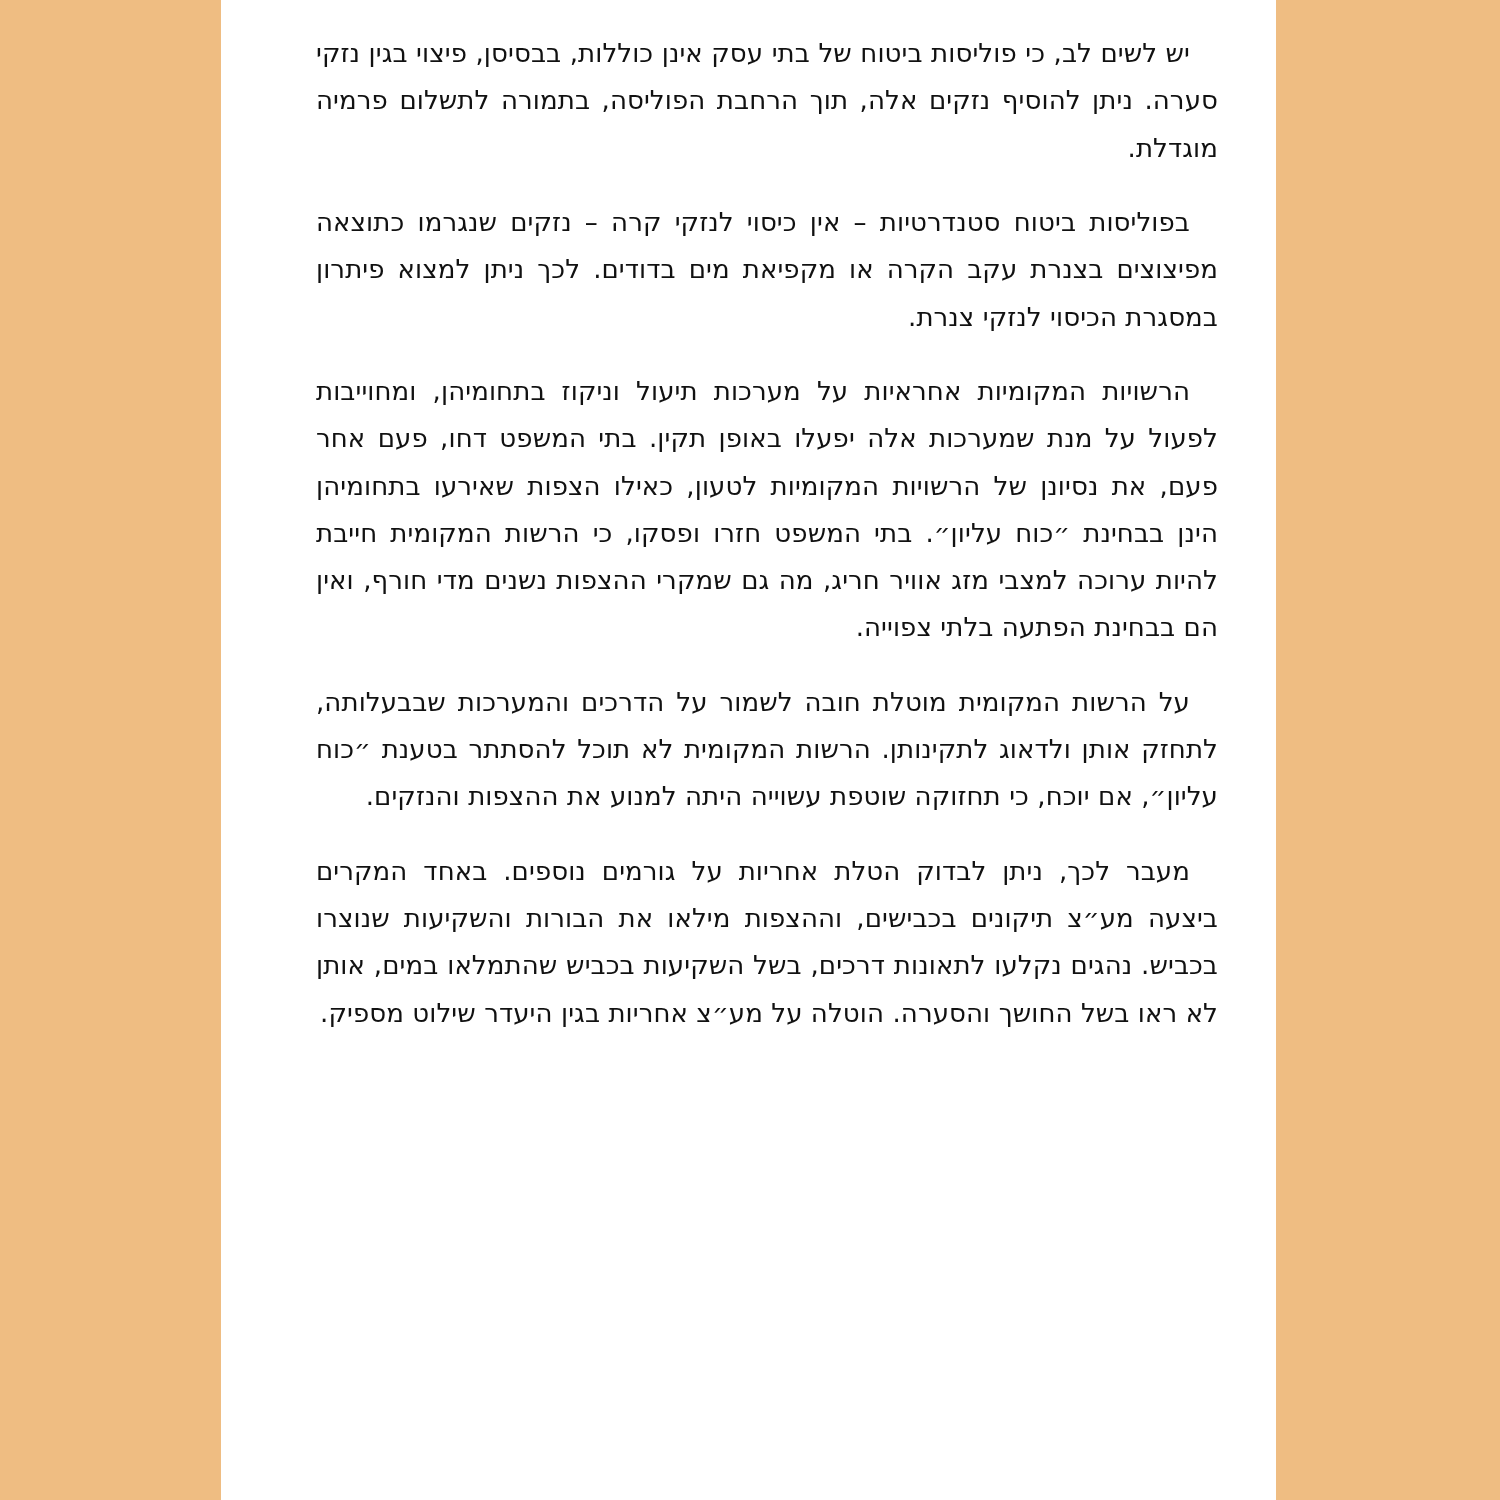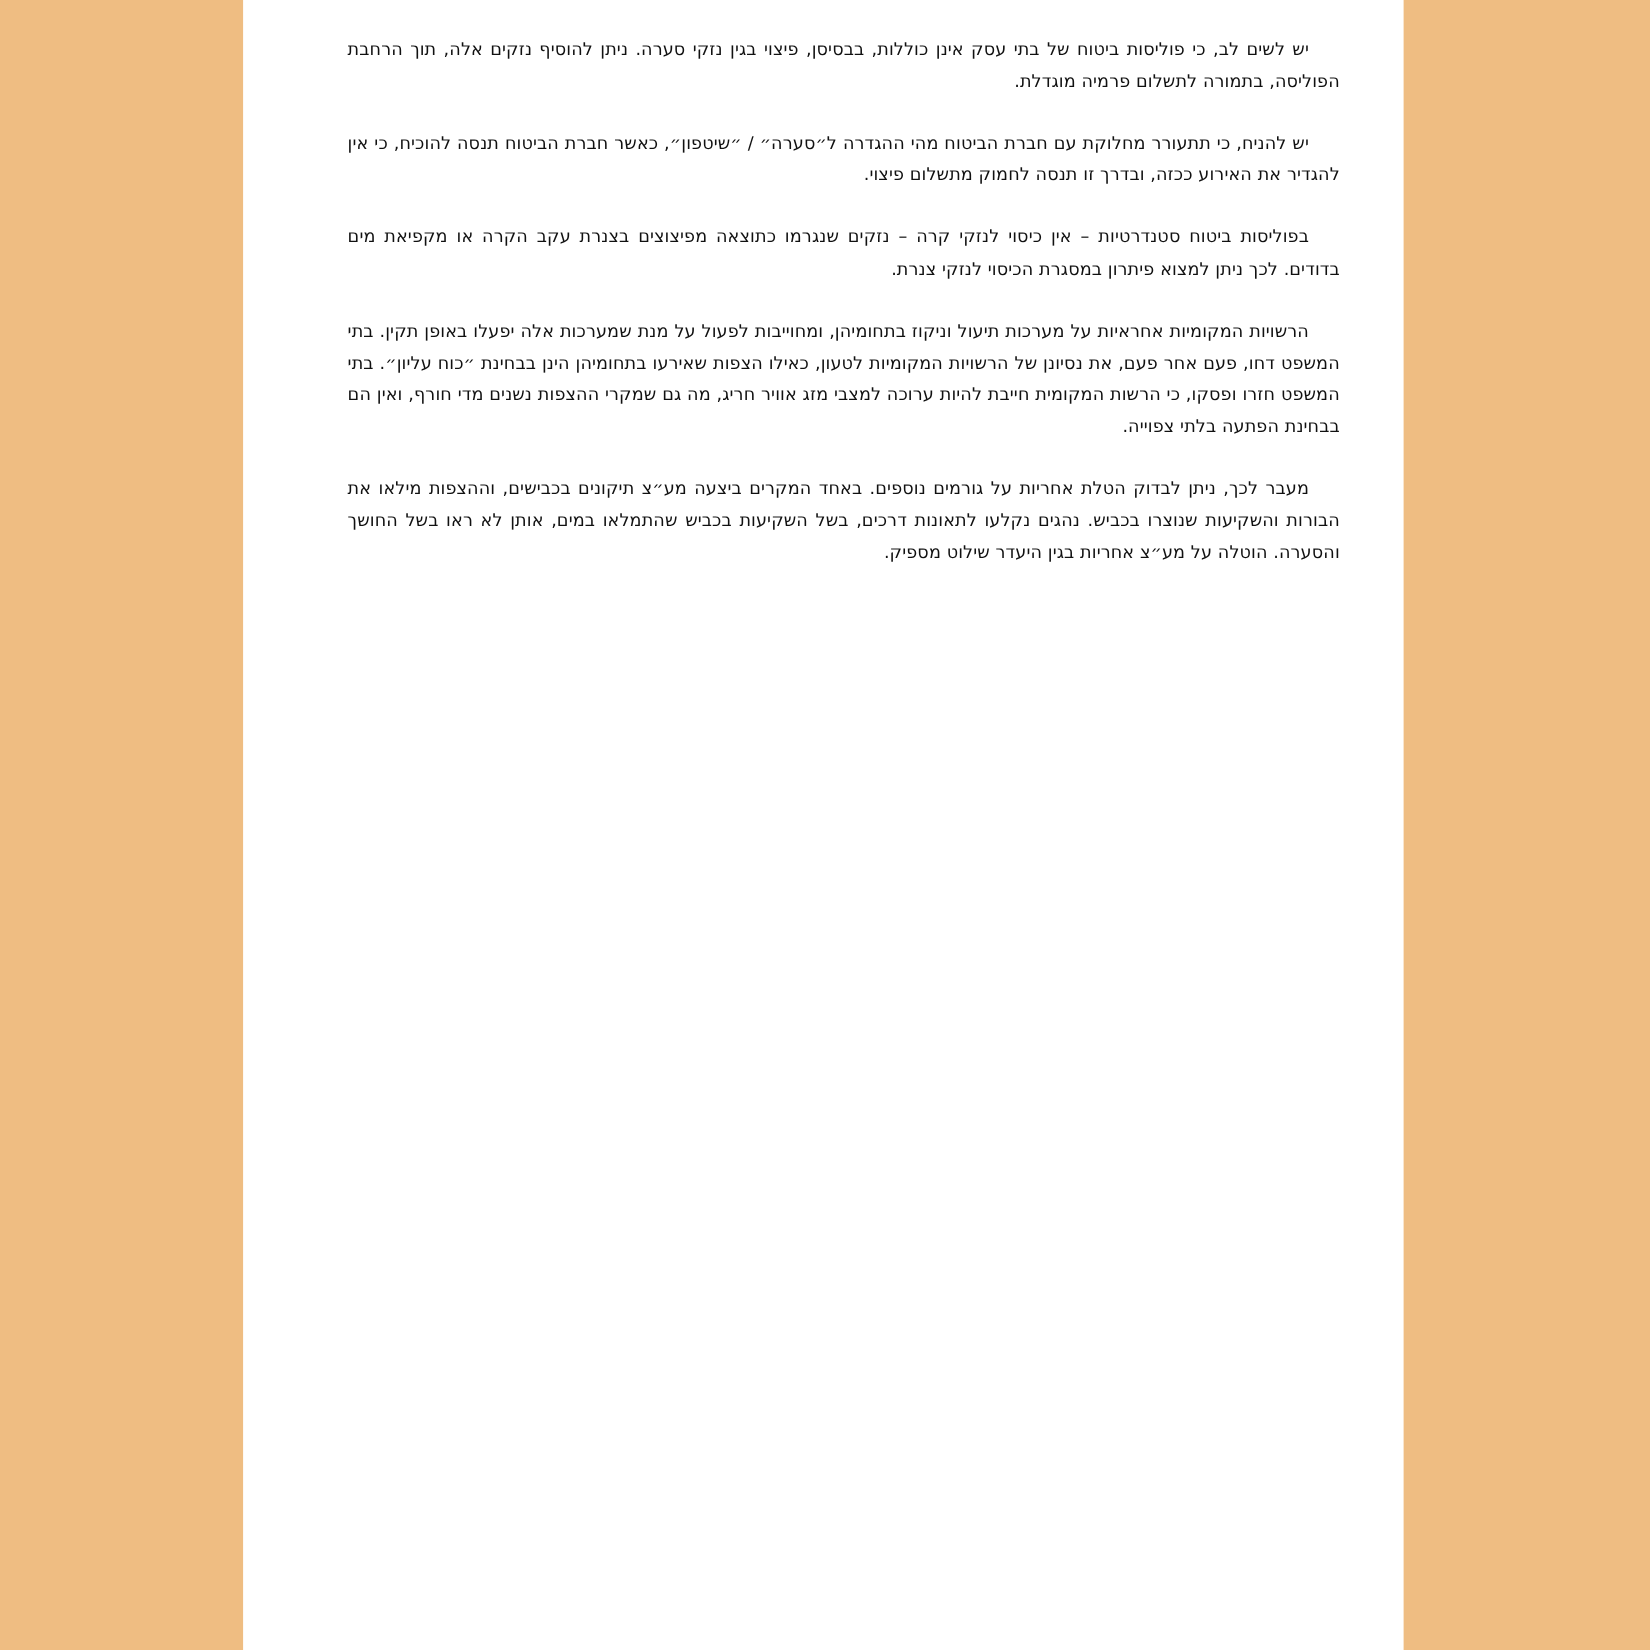--- a/index.html
+++ b/index.html
@@ -35,7 +35,7 @@
     text-align: justify;
     text-align-last: right;
     color: #111111;
-    font-size: 16px;
+    font-size: 26px;
     line-height: 1.82;
     letter-spacing: 0.1px;
     margin-left: 37px;

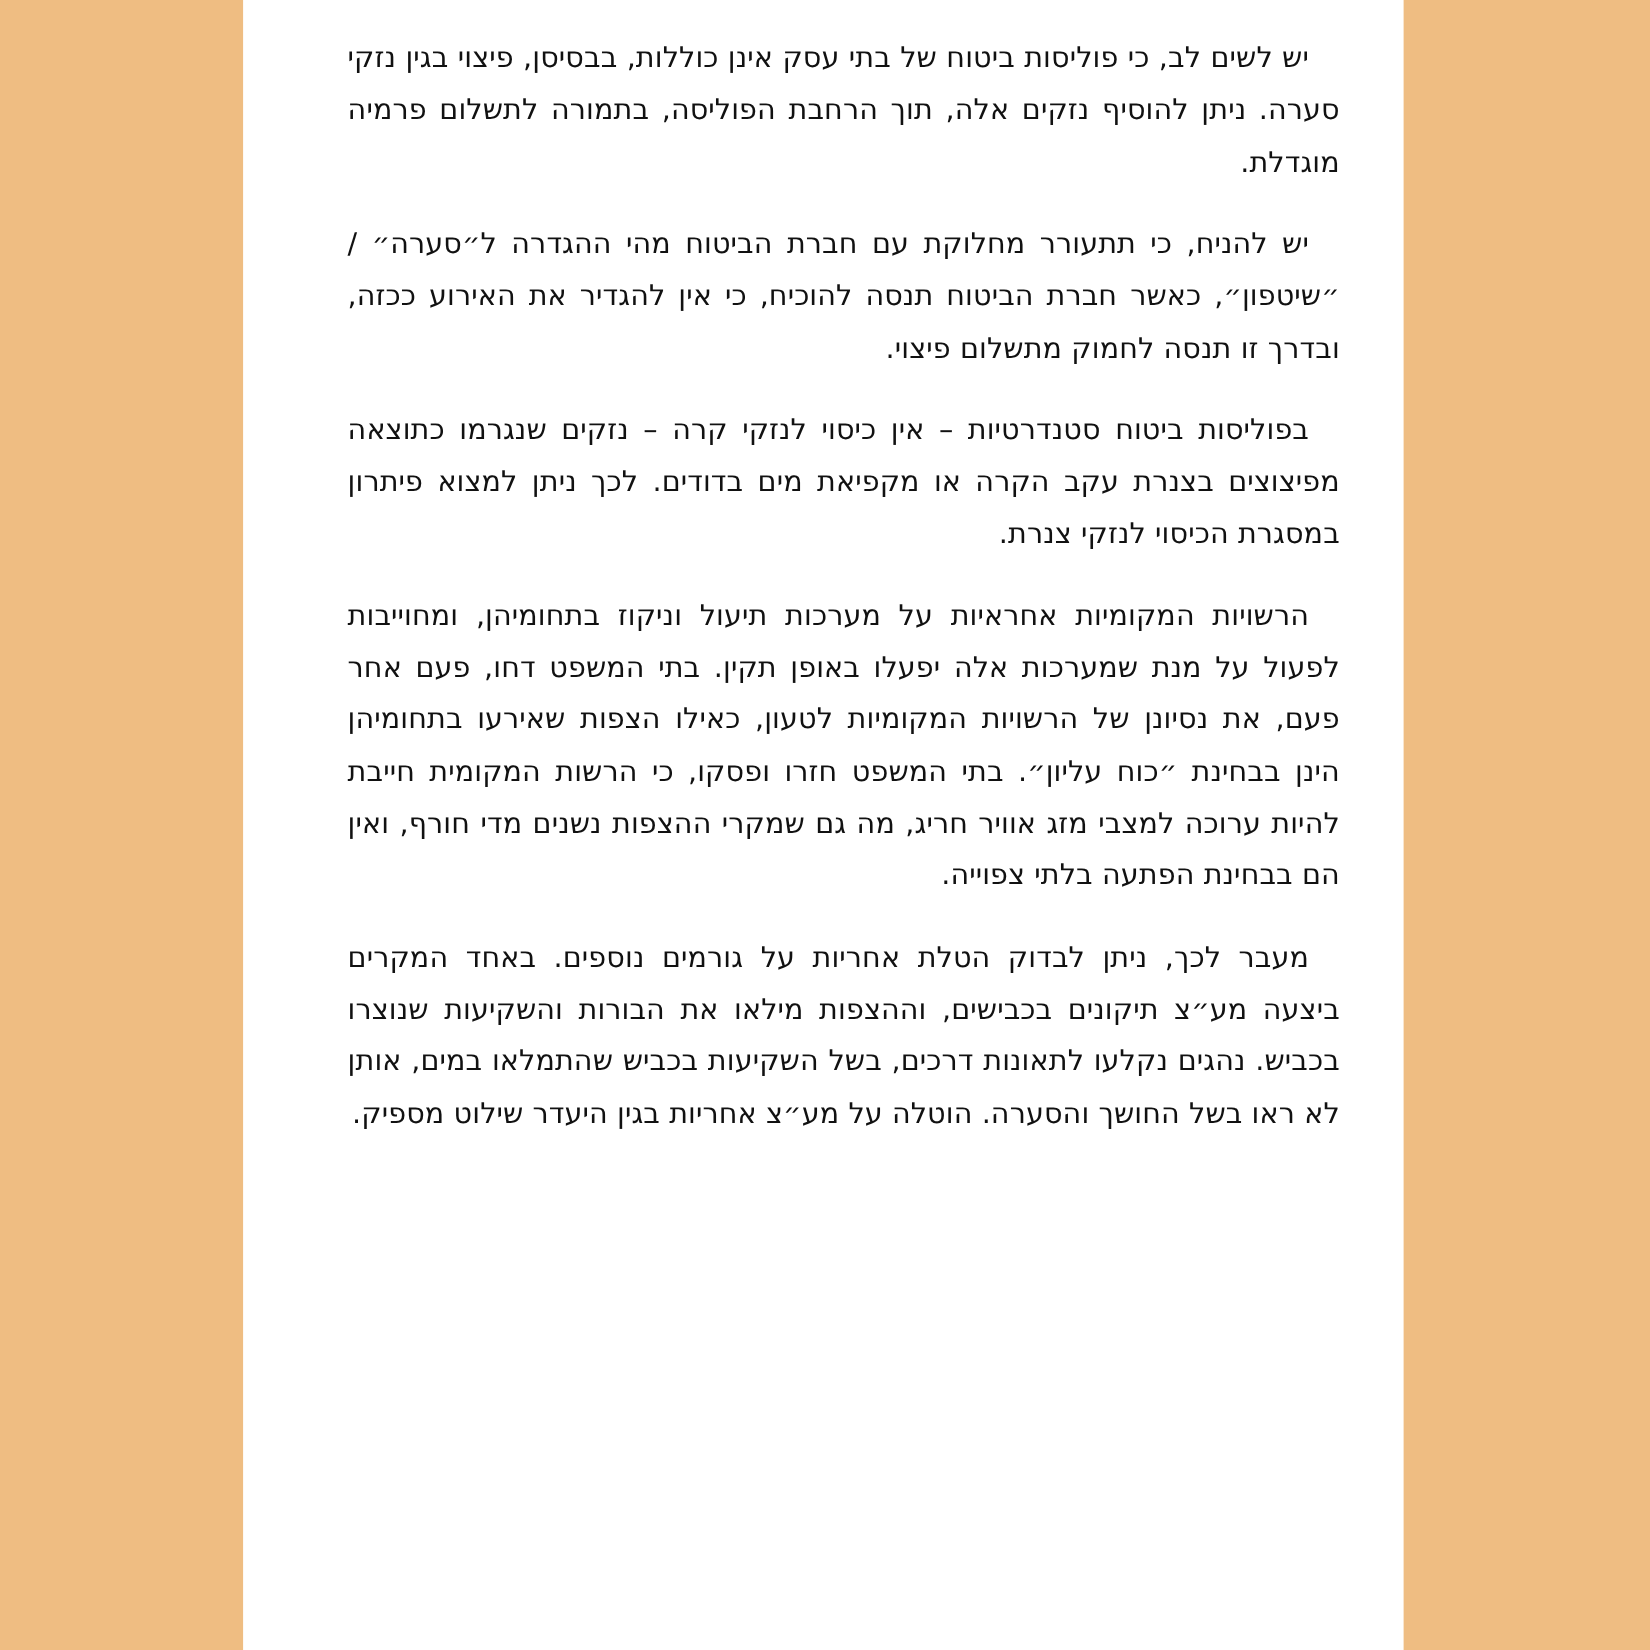--- a/index.html
+++ b/index.html
@@ -55,7 +55,6 @@
   <div class="page-sheet">
     <div class="doc-body">
       <p class="doc-paragraph">יש לשים לב, כי פוליסות ביטוח של בתי עסק אינן כוללות, בבסיסן, פיצוי בגין נזקי סערה. ניתן להוסיף נזקים אלה, תוך הרחבת הפוליסה, בתמורה לתשלום פרמיה מוגדלת.</p>
-      <p class="doc-paragraph">יש להניח, כי תתעורר מחלוקת עם חברת הביטוח מהי ההגדרה ל״סערה״ / ״שיטפון״, כאשר חברת הביטוח תנסה להוכיח, כי אין להגדיר את האירוע ככזה, ובדרך זו תנסה לחמוק מתשלום פיצוי.</p>
       <p class="doc-paragraph">בפוליסות ביטוח סטנדרטיות – אין כיסוי לנזקי קרה – נזקים שנגרמו כתוצאה מפיצוצים בצנרת עקב הקרה או מקפיאת מים בדודים. לכך ניתן למצוא פיתרון במסגרת הכיסוי לנזקי צנרת.</p>
       <p class="doc-paragraph">הרשויות המקומיות אחראיות על מערכות תיעול וניקוז בתחומיהן, ומחוייבות לפעול על מנת שמערכות אלה יפעלו באופן תקין. בתי המשפט דחו, פעם אחר פעם, את נסיונן של הרשויות המקומיות לטעון, כאילו הצפות שאירעו בתחומיהן הינן בבחינת ״כוח עליון״. בתי המשפט חזרו ופסקו, כי הרשות המקומית חייבת להיות ערוכה למצבי מזג אוויר חריג, מה גם שמקרי ההצפות נשנים מדי חורף, ואין הם בבחינת הפתעה בלתי צפוייה.</p>
       <p class="doc-paragraph">מעבר לכך, ניתן לבדוק הטלת אחריות על גורמים נוספים. באחד המקרים ביצעה מע״צ תיקונים בכבישים, וההצפות מילאו את הבורות והשקיעות שנוצרו בכביש. נהגים נקלעו לתאונות דרכים, בשל השקיעות בכביש שהתמלאו במים, אותן לא ראו בשל החושך והסערה. הוטלה על מע״צ אחריות בגין היעדר שילוט מספיק.</p>

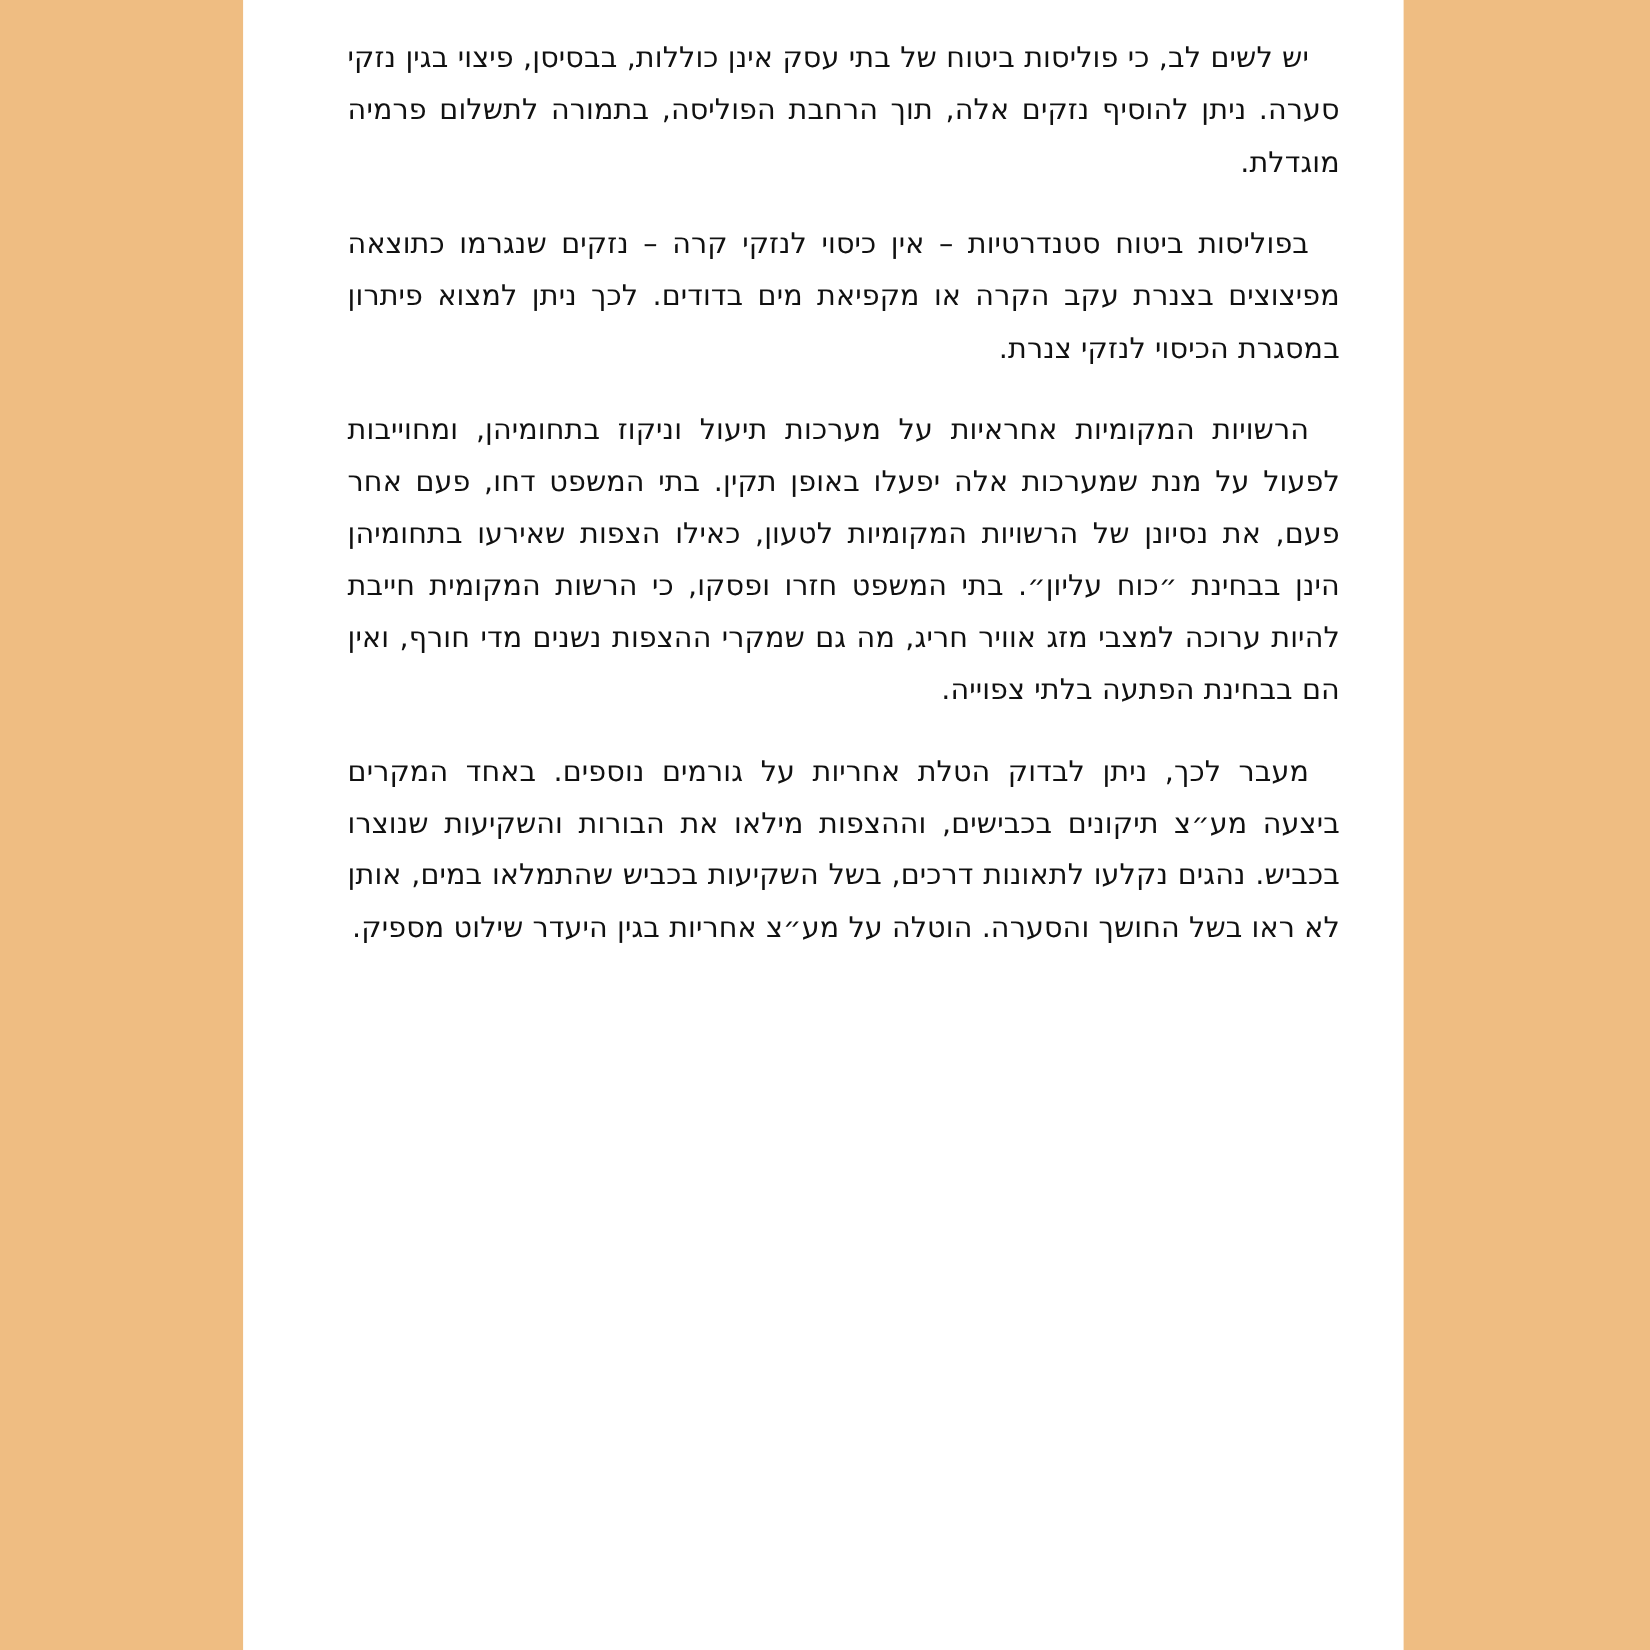--- a/index.html
+++ b/index.html
@@ -57,6 +57,7 @@
       <p class="doc-paragraph">יש לשים לב, כי פוליסות ביטוח של בתי עסק אינן כוללות, בבסיסן, פיצוי בגין נזקי סערה. ניתן להוסיף נזקים אלה, תוך הרחבת הפוליסה, בתמורה לתשלום פרמיה מוגדלת.</p>
       <p class="doc-paragraph">בפוליסות ביטוח סטנדרטיות – אין כיסוי לנזקי קרה – נזקים שנגרמו כתוצאה מפיצוצים בצנרת עקב הקרה או מקפיאת מים בדודים. לכך ניתן למצוא פיתרון במסגרת הכיסוי לנזקי צנרת.</p>
       <p class="doc-paragraph">הרשויות המקומיות אחראיות על מערכות תיעול וניקוז בתחומיהן, ומחוייבות לפעול על מנת שמערכות אלה יפעלו באופן תקין. בתי המשפט דחו, פעם אחר פעם, את נסיונן של הרשויות המקומיות לטעון, כאילו הצפות שאירעו בתחומיהן הינן בבחינת ״כוח עליון״. בתי המשפט חזרו ופסקו, כי הרשות המקומית חייבת להיות ערוכה למצבי מזג אוויר חריג, מה גם שמקרי ההצפות נשנים מדי חורף, ואין הם בבחינת הפתעה בלתי צפוייה.</p>
+      <p class="doc-paragraph">על הרשות המקומית מוטלת חובה לשמור על הדרכים והמערכות שבבעלותה, לתחזק אותן ולדאוג לתקינותן. הרשות המקומית לא תוכל להסתתר בטענת ״כוח עליון״, אם יוכח, כי תחזוקה שוטפת עשוייה היתה למנוע את ההצפות והנזקים.</p>
       <p class="doc-paragraph">מעבר לכך, ניתן לבדוק הטלת אחריות על גורמים נוספים. באחד המקרים ביצעה מע״צ תיקונים בכבישים, וההצפות מילאו את הבורות והשקיעות שנוצרו בכביש. נהגים נקלעו לתאונות דרכים, בשל השקיעות בכביש שהתמלאו במים, אותן לא ראו בשל החושך והסערה. הוטלה על מע״צ אחריות בגין היעדר שילוט מספיק.</p>
     </div>
   </div>

